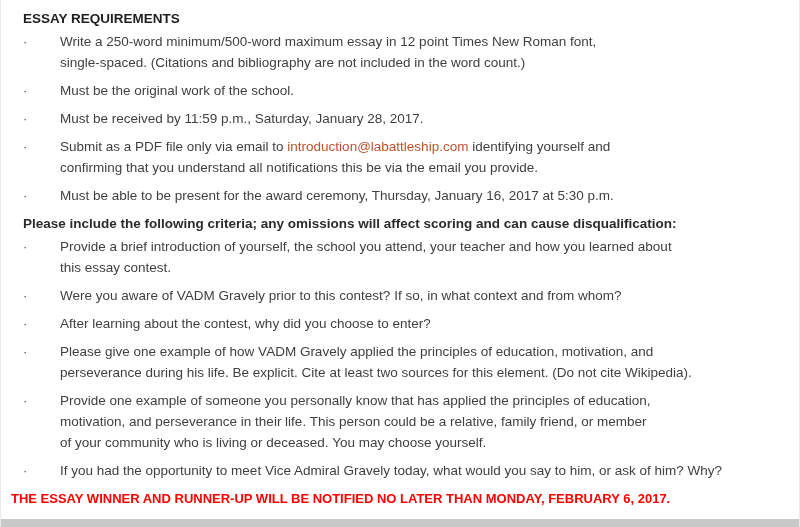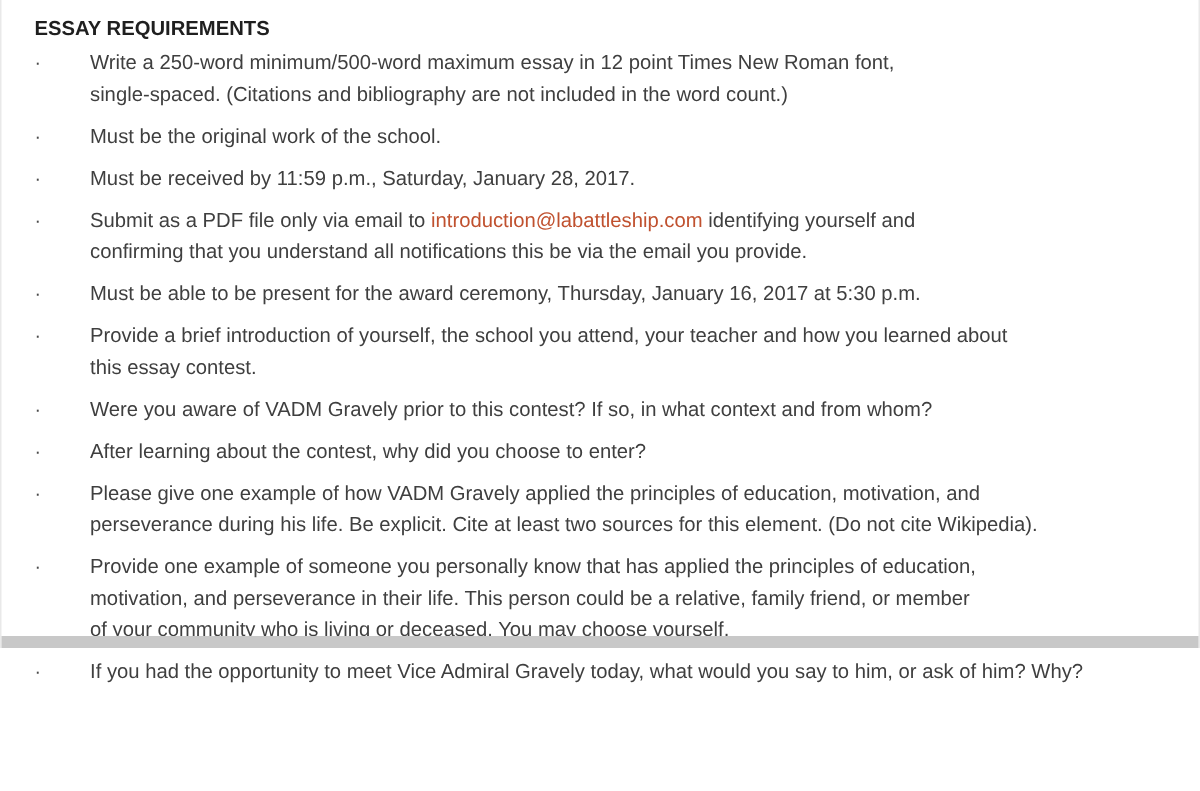--- a/index.html
+++ b/index.html
@@ -16,7 +16,7 @@
   .page {
     position: relative;
     width: 800px;
-    height: 432px;
+    height: 527px;
     box-sizing: border-box;
     background: #ffffff;
     border-left: 1px solid #e9e9e9;

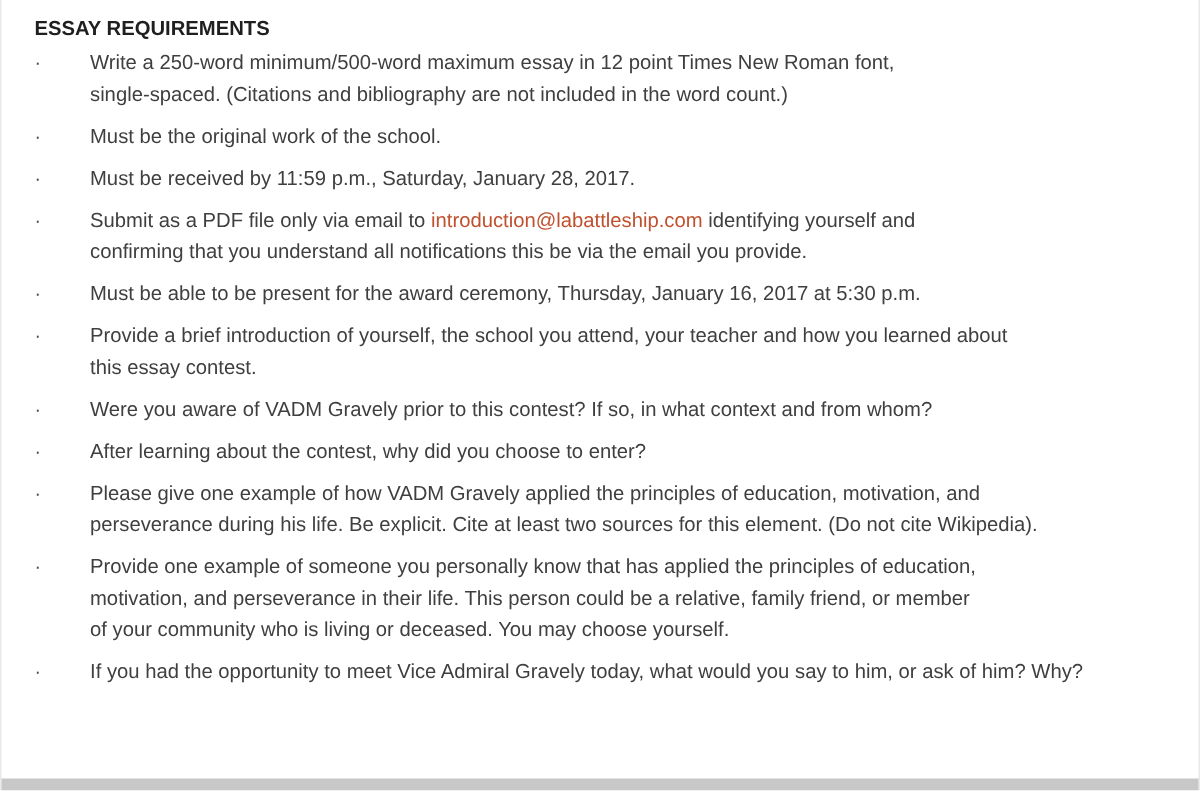--- a/index.html
+++ b/index.html
@@ -114,6 +114,7 @@
       <span class="btext">Must be able to be present for the award ceremony, Thursday, January 16, 2017 at 5:30 p.m.</span>
     </div>
 
+    <div class="criteria-heading">Please include the following criteria; any omissions will affect scoring and can cause disqualification:</div>
 
     <div class="bullet">
       <span class="marker">·</span>

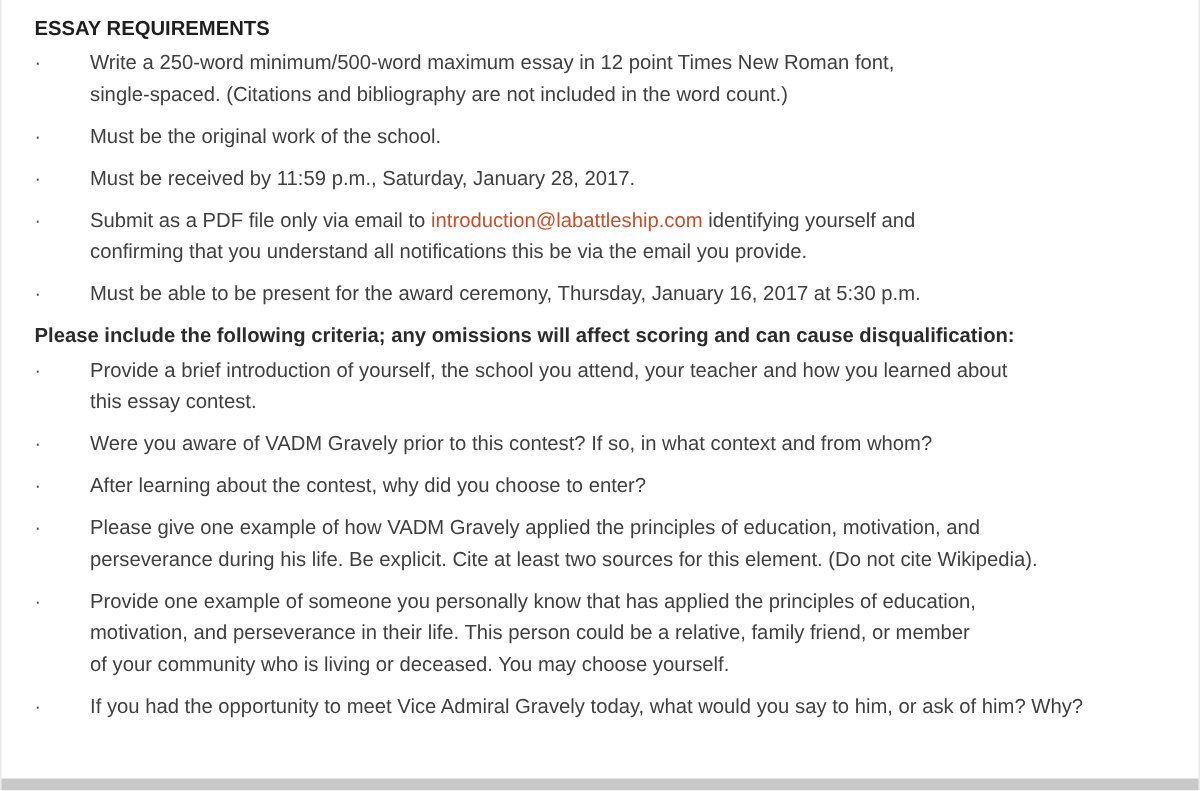--- a/index.html
+++ b/index.html
@@ -150,6 +150,7 @@
       <span class="btext">If you had the opportunity to meet Vice Admiral Gravely today, what would you say to him, or ask of him?  Why?</span>
     </div>
 
+    <div class="notice">THE ESSAY WINNER AND RUNNER-UP WILL BE NOTIFIED NO LATER THAN MONDAY, FEBRUARY 6, 2017.</div>
 
   </div>
 

